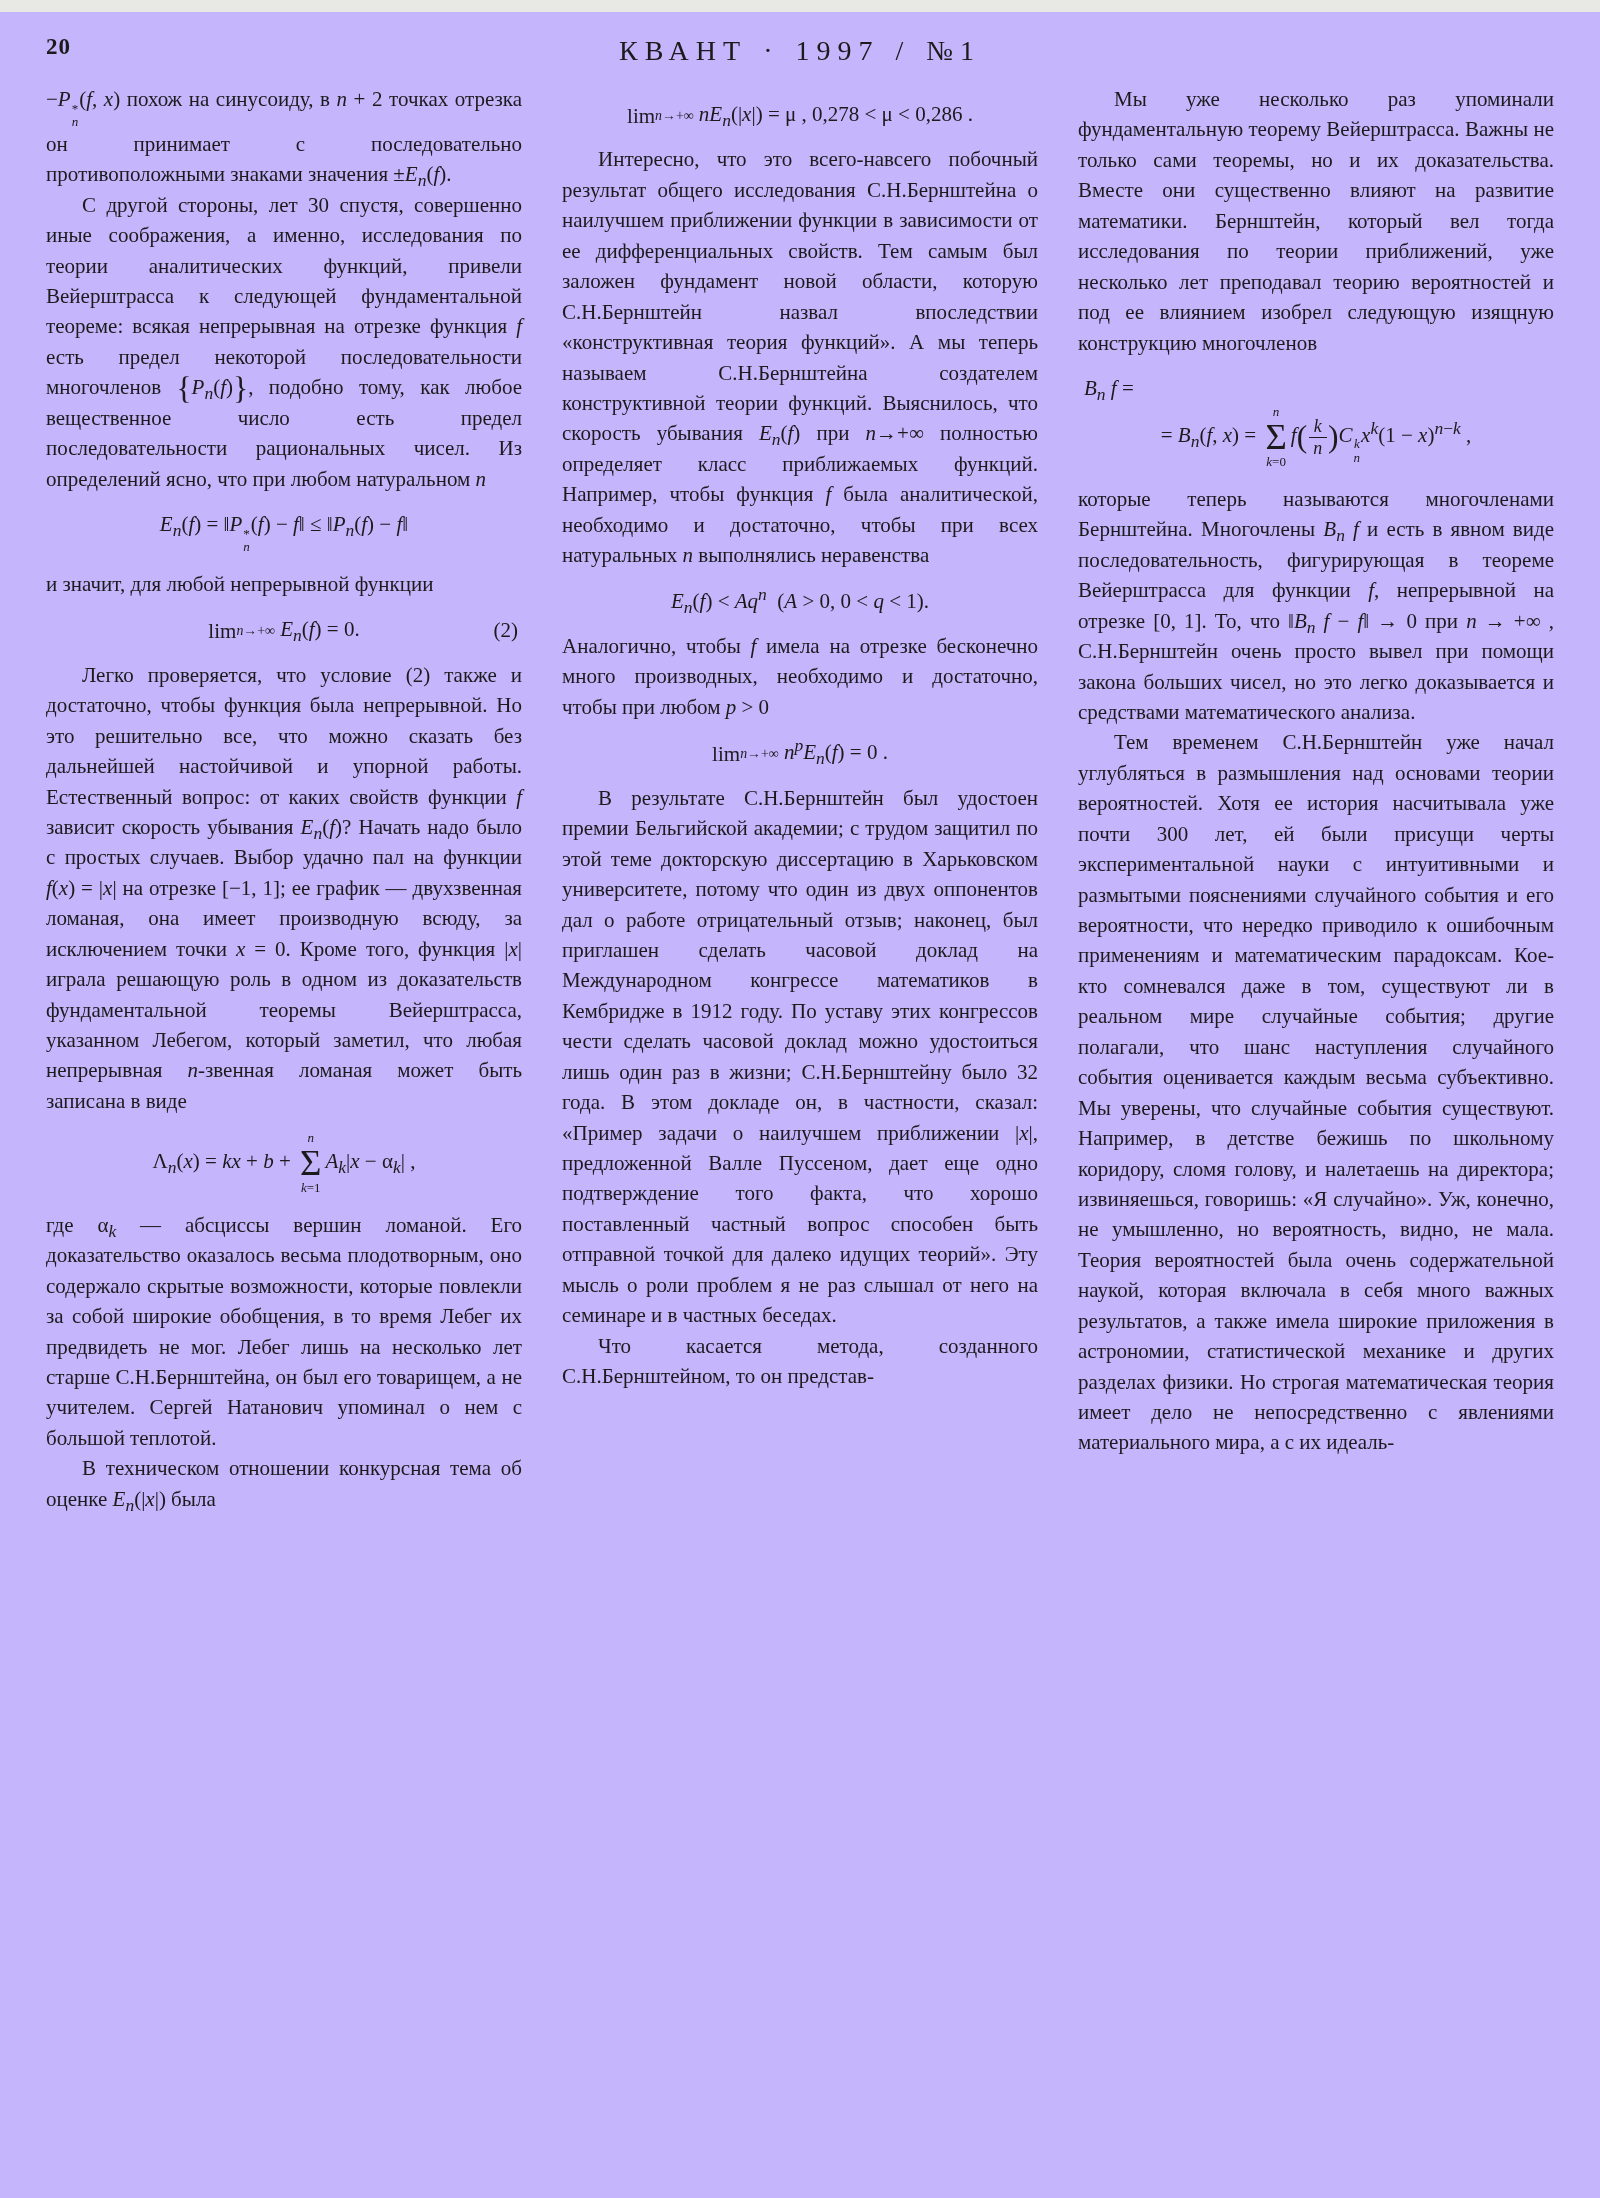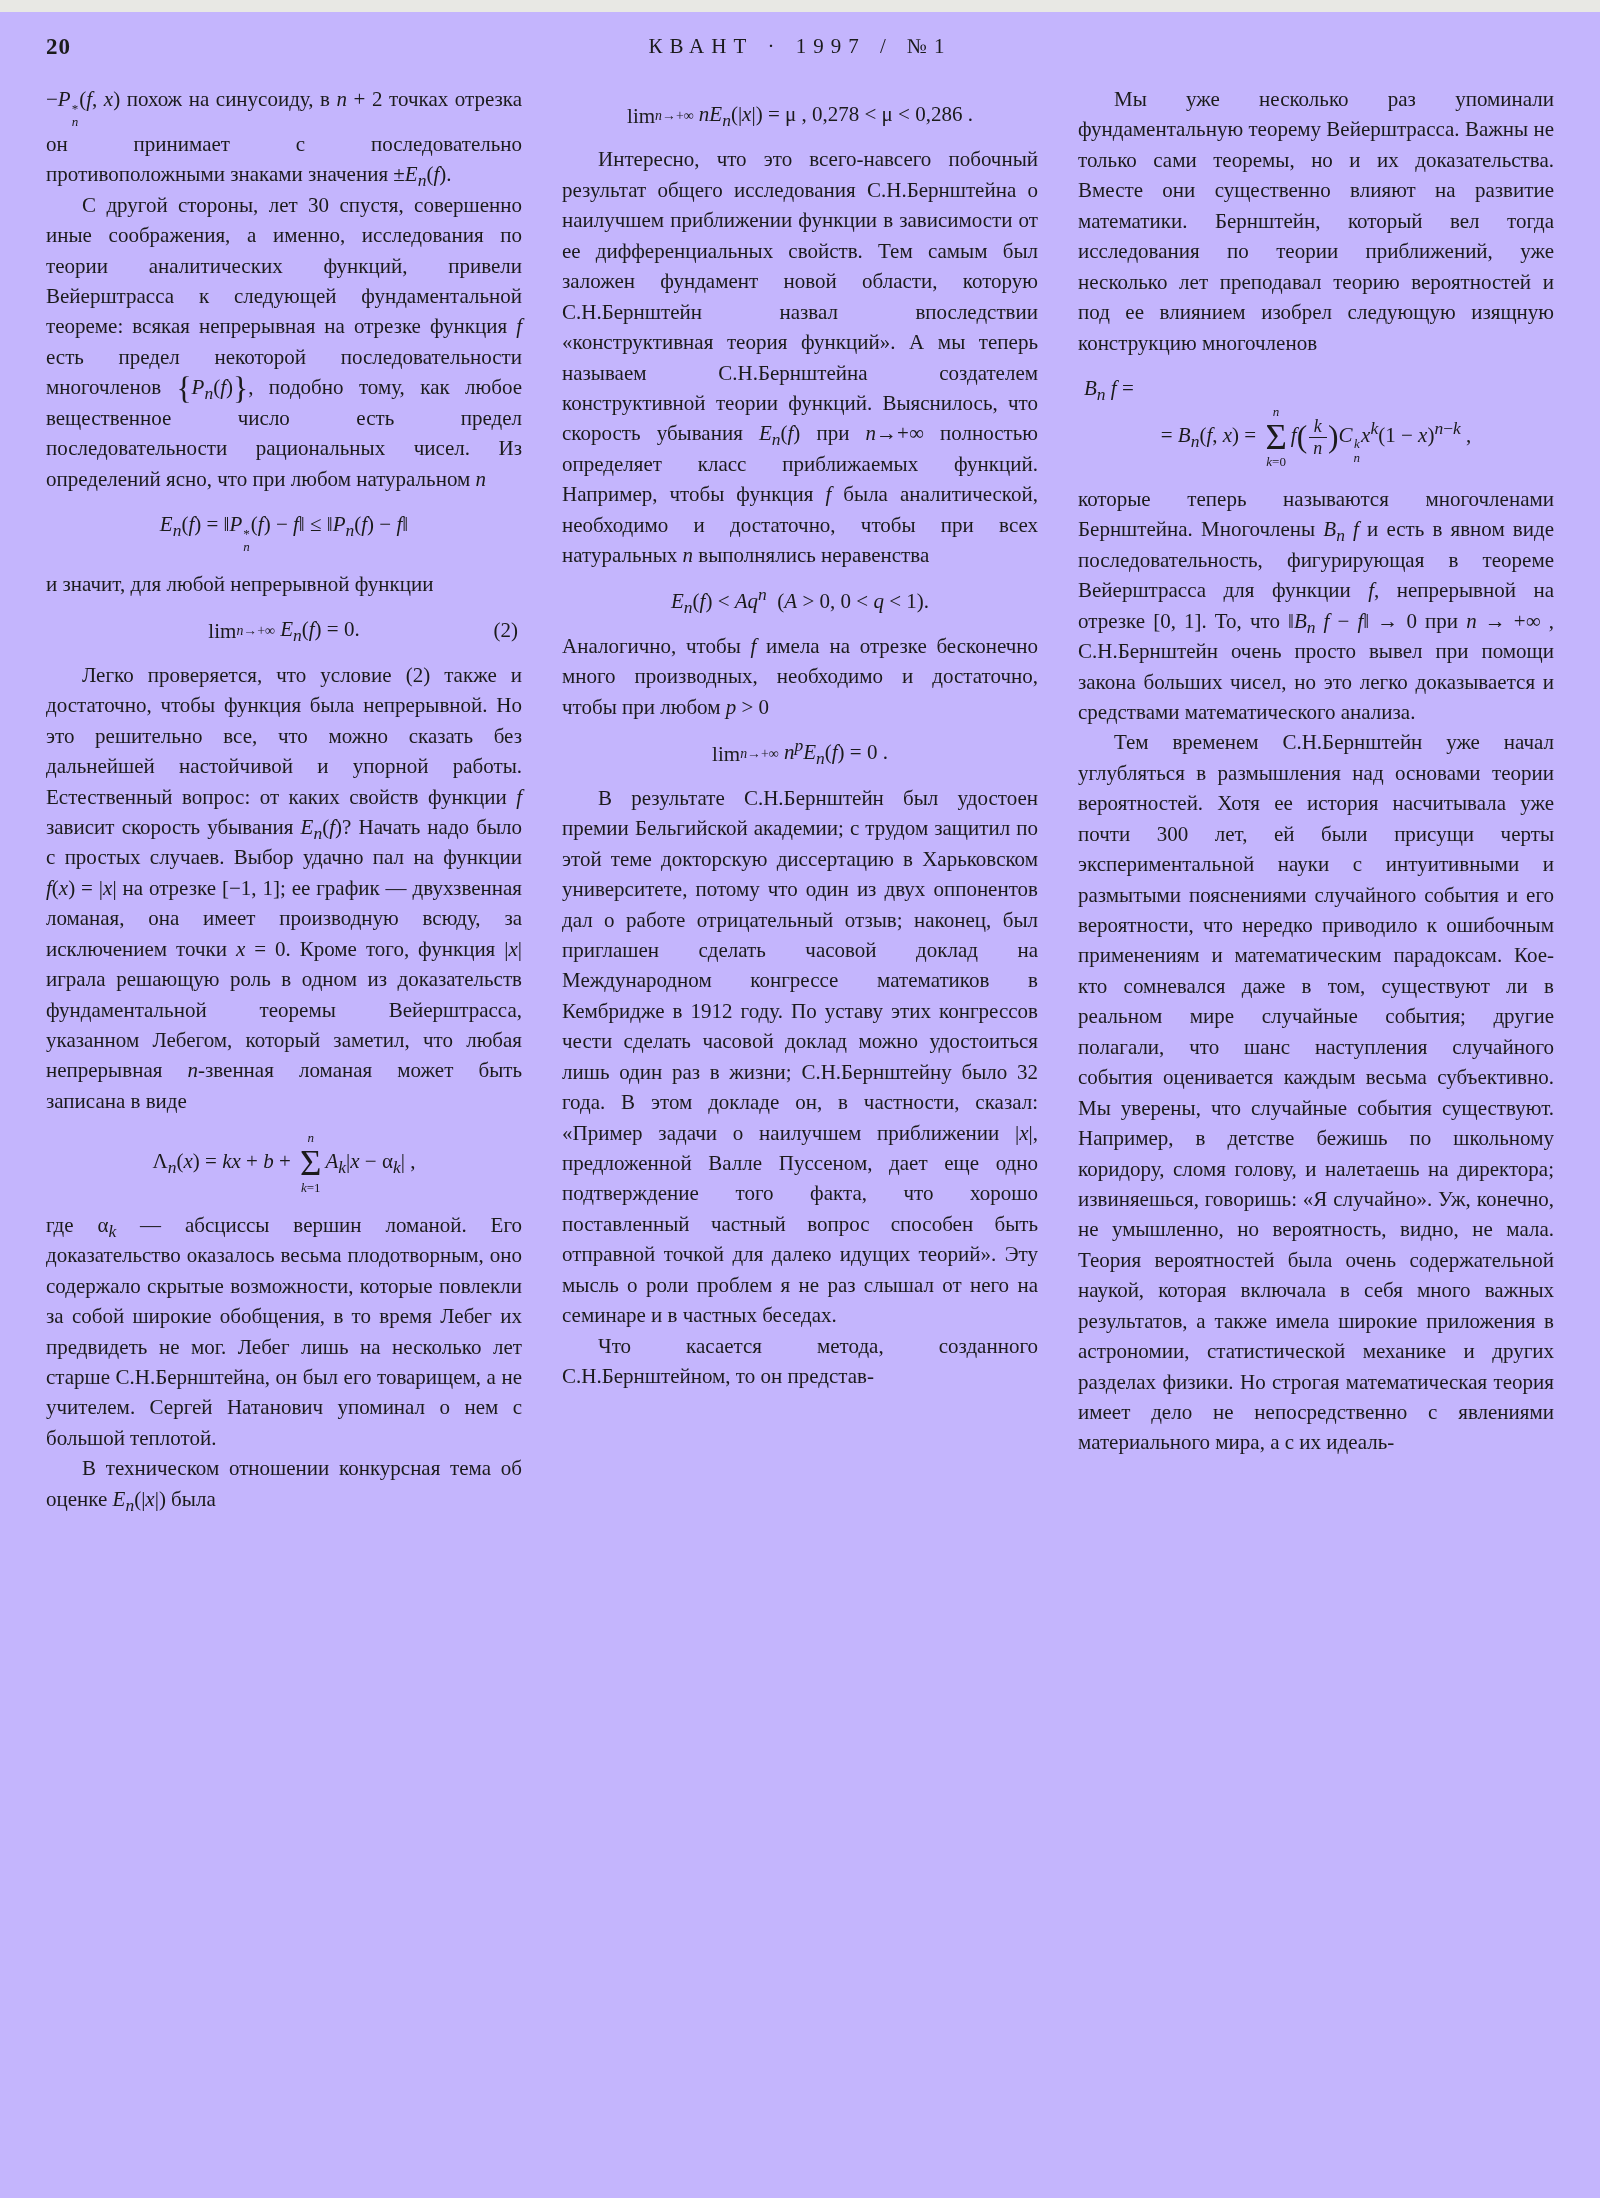--- a/index.html
+++ b/index.html
@@ -34,7 +34,7 @@
     left: 0; right: 0;
     top: 3px;
     text-align: center;
-    font-size: 21px;
+    font-size: 28px;
     letter-spacing: 7px;
     word-spacing: 2px;
   }

